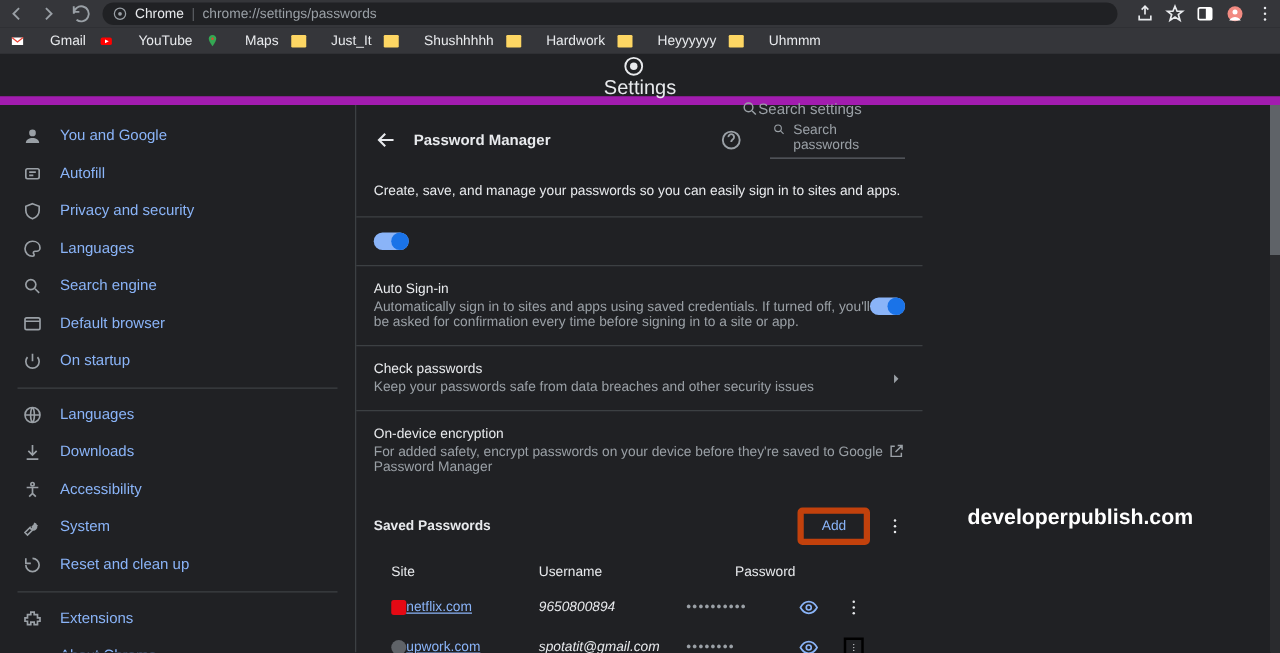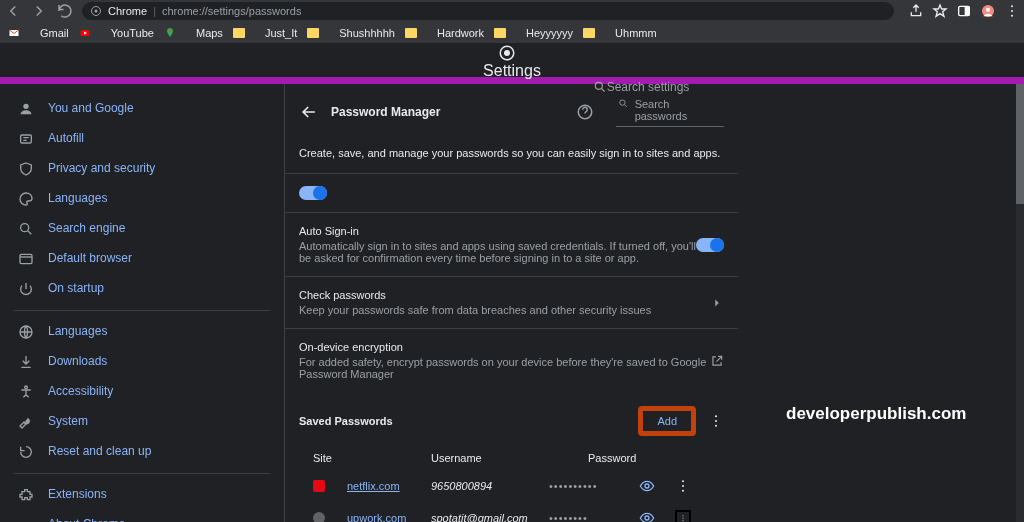--- a/index.html
+++ b/index.html
@@ -33,7 +33,7 @@
 .main-wrap { flex:1; display:flex; }
 .main-col { width:454px; border-left:1px solid #3c4043; overflow-y:auto; padding-bottom:20px;}
 .main-scroll-spacer { flex:1; position:relative; }
-.watermark { position:absolute; top:320px; left:48px; color:#fff; font-size:17px; font-weight:bold; }
+.watermark { position:absolute; top:320px; left:36px; color:#fff; font-size:17px; font-weight:bold; }
 .vscroll { width:8px; background:#2a2b2e; position:relative;}
 .vscroll-thumb { position:absolute; top:0; left:0; width:8px; height:120px; background:#5f6368; }
 

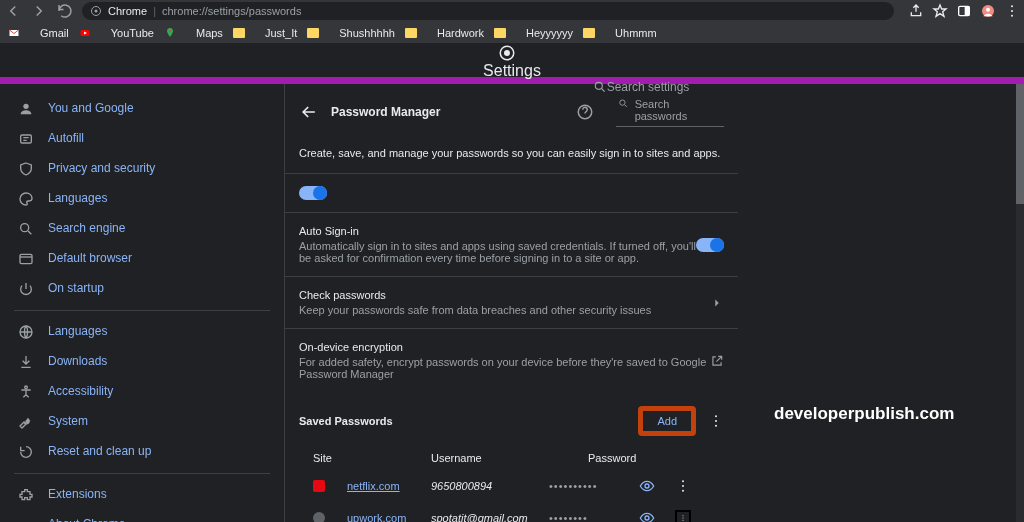--- a/index.html
+++ b/index.html
@@ -62,7 +62,7 @@
 .col-user { width:134px; }
 .col-pass { flex:1;padding-left:23px; }
 .trow { display:flex; align-items:center; padding:8px 14px 8px 28px; font-size:11px; }
-.tsite { width:118px; display:flex; align-items:center; gap:22px;}
+.tsite { width:118px; display:flex; align-items:center; gap:0;}
 .tsite a { color:#8ab4f8; text-decoration:underline; }
 .tuser { width:118px; color:#e8eaed;font-style:italic;}
 .tpass { width:90px; color:#9aa0a6; letter-spacing:1px;}

